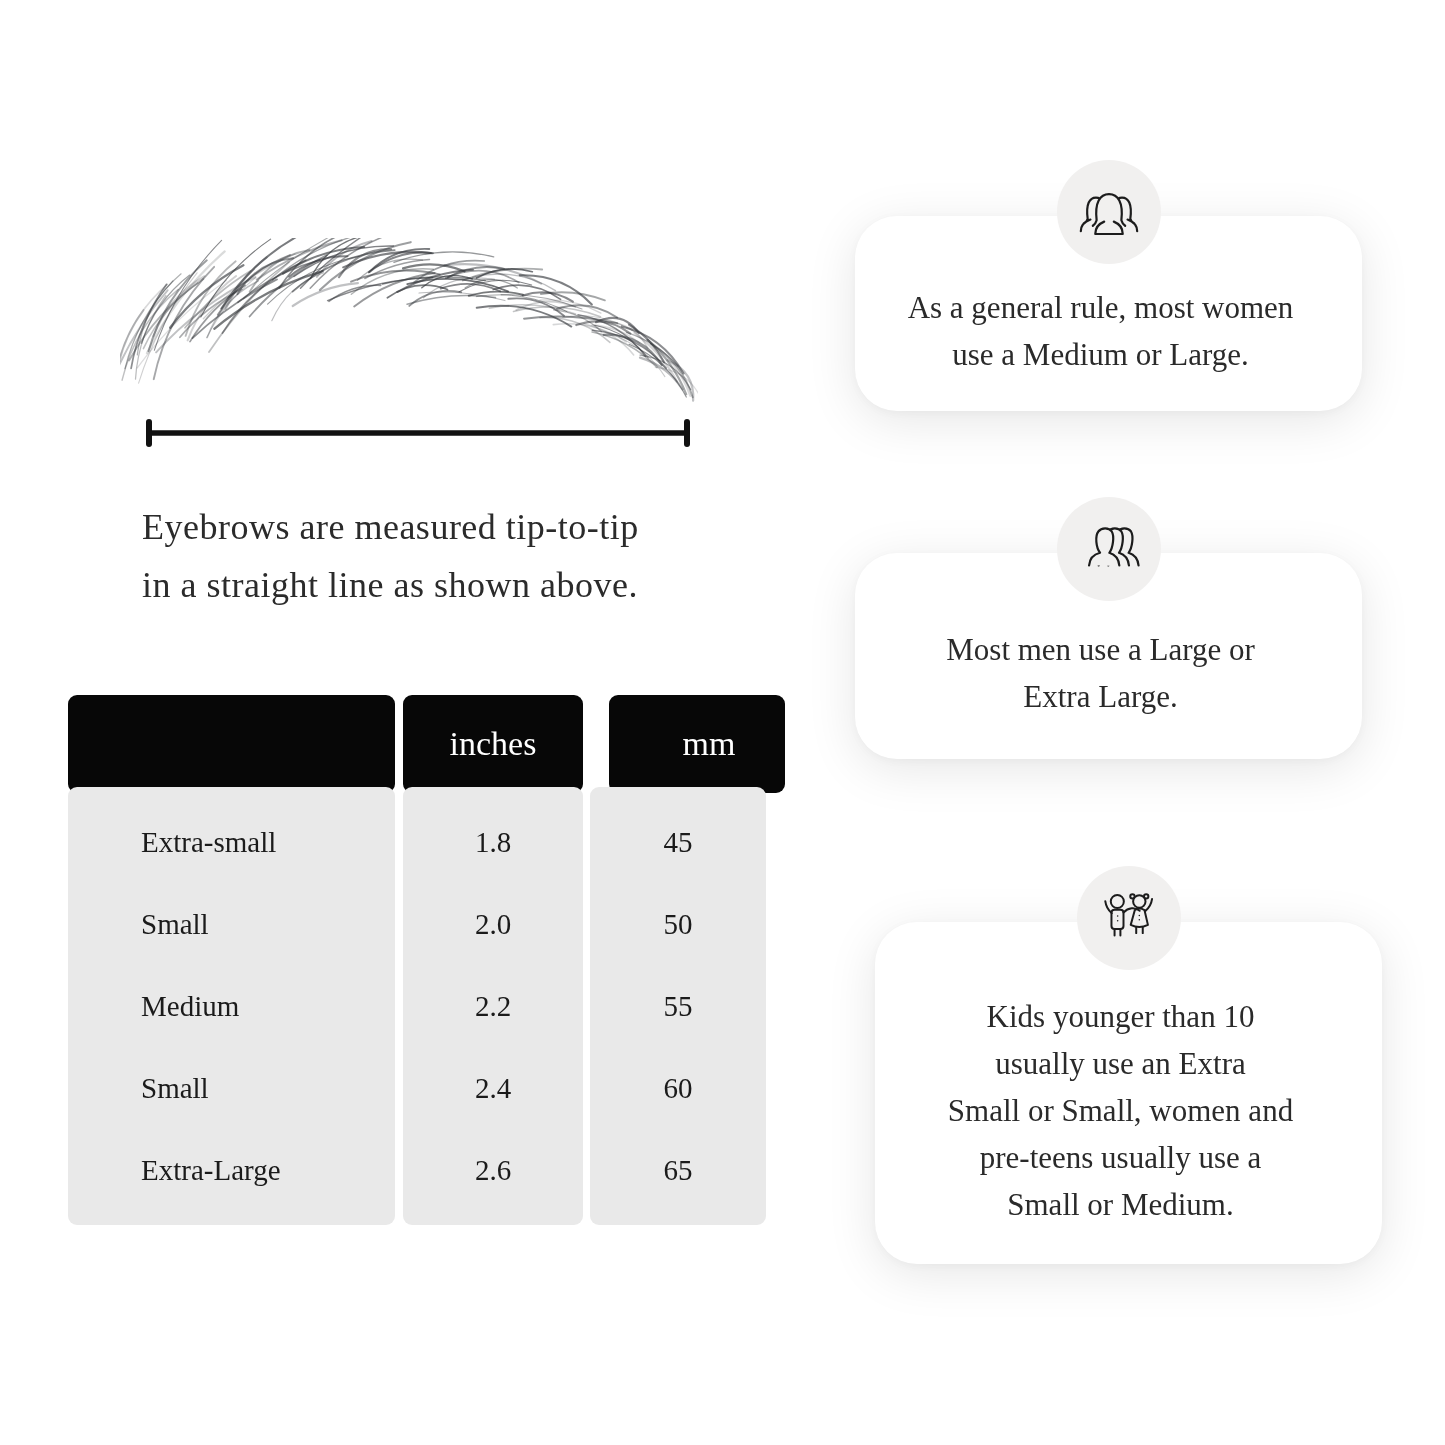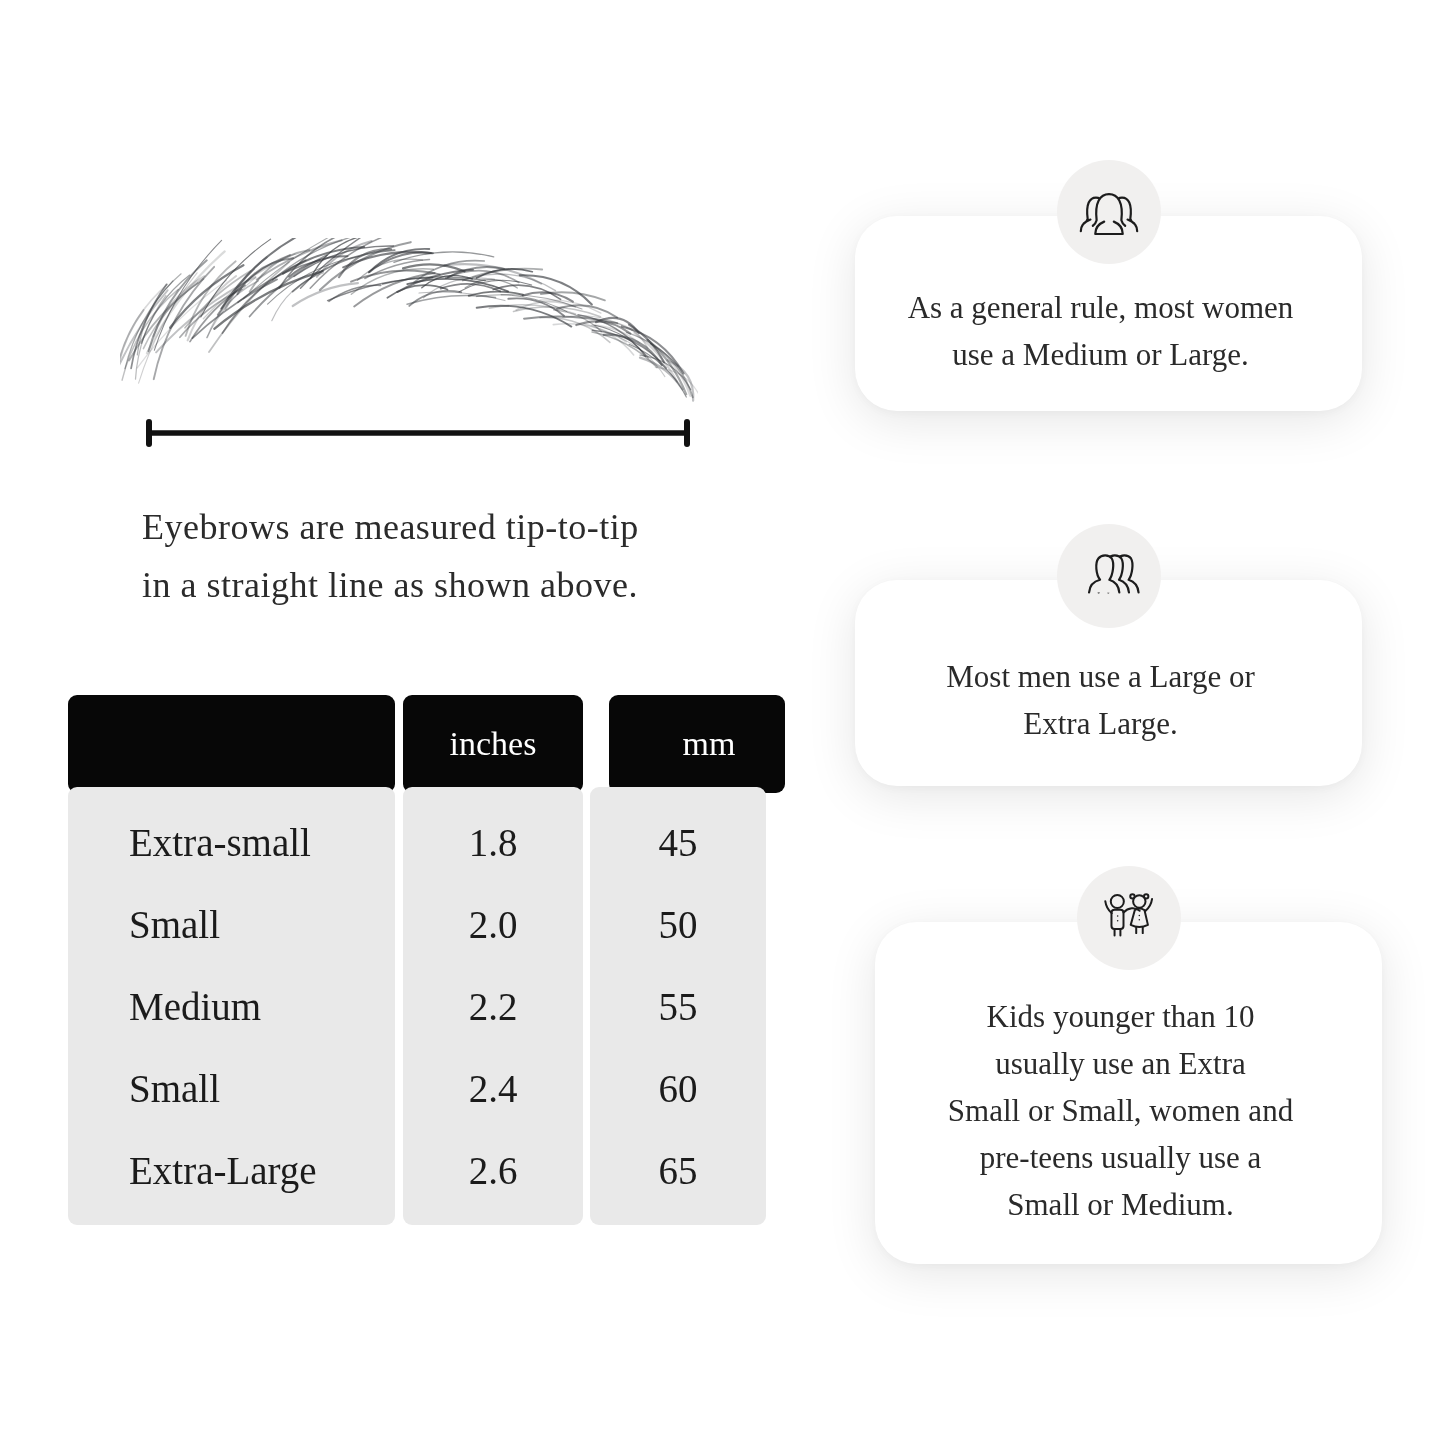--- a/index.html
+++ b/index.html
@@ -39,7 +39,7 @@
     text-align:center; font-size:31px; line-height:47px; color:#2a2a2a; padding:48px 44px 14px 28px;
   }
   .card-1 { top:216px; height:195px; }
-  .card-2 { top:580px; height:206px; }
+  .card-2 { top:553px; height:206px; }
   .card-3 { top:922px; height:342px;margin-left:20px; }
   .card-line { white-space:nowrap; }
   .icon-circle {

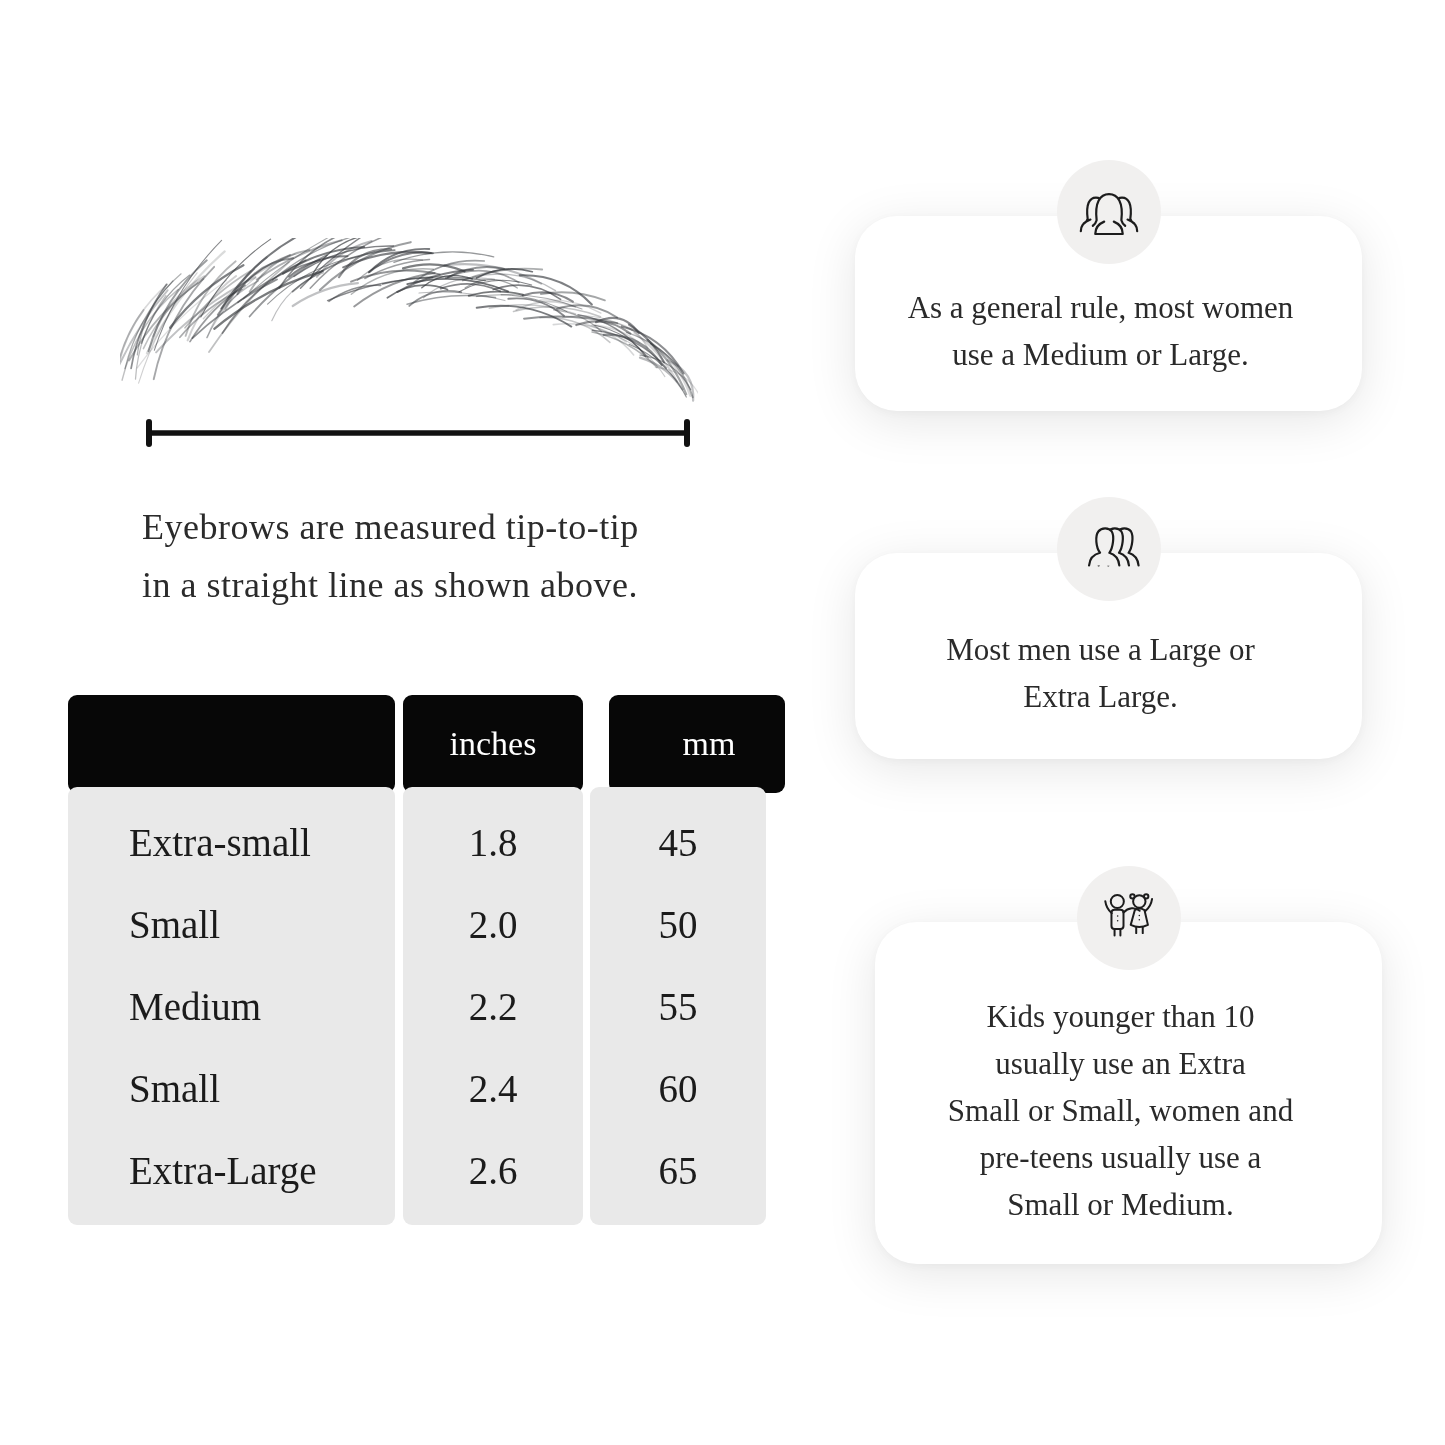--- a/index.html
+++ b/index.html
@@ -23,7 +23,7 @@
   .th-mm     { left:541px; width:176px;padding-left:24px; }
   .tcol {
     position:absolute; top:92px; height:438px; background:#e9e9e9; border-radius:9px;
-    display:flex; flex-direction:column; padding:14px 4px; font-size:39px; color:#1b1b1b;
+    display:flex; flex-direction:column; padding:14px 16px; font-size:29px; color:#1b1b1b;
   }
   .tcol-labels { left:0;     width:327px; }
   .tcol-inches { left:335px; width:180px; }

